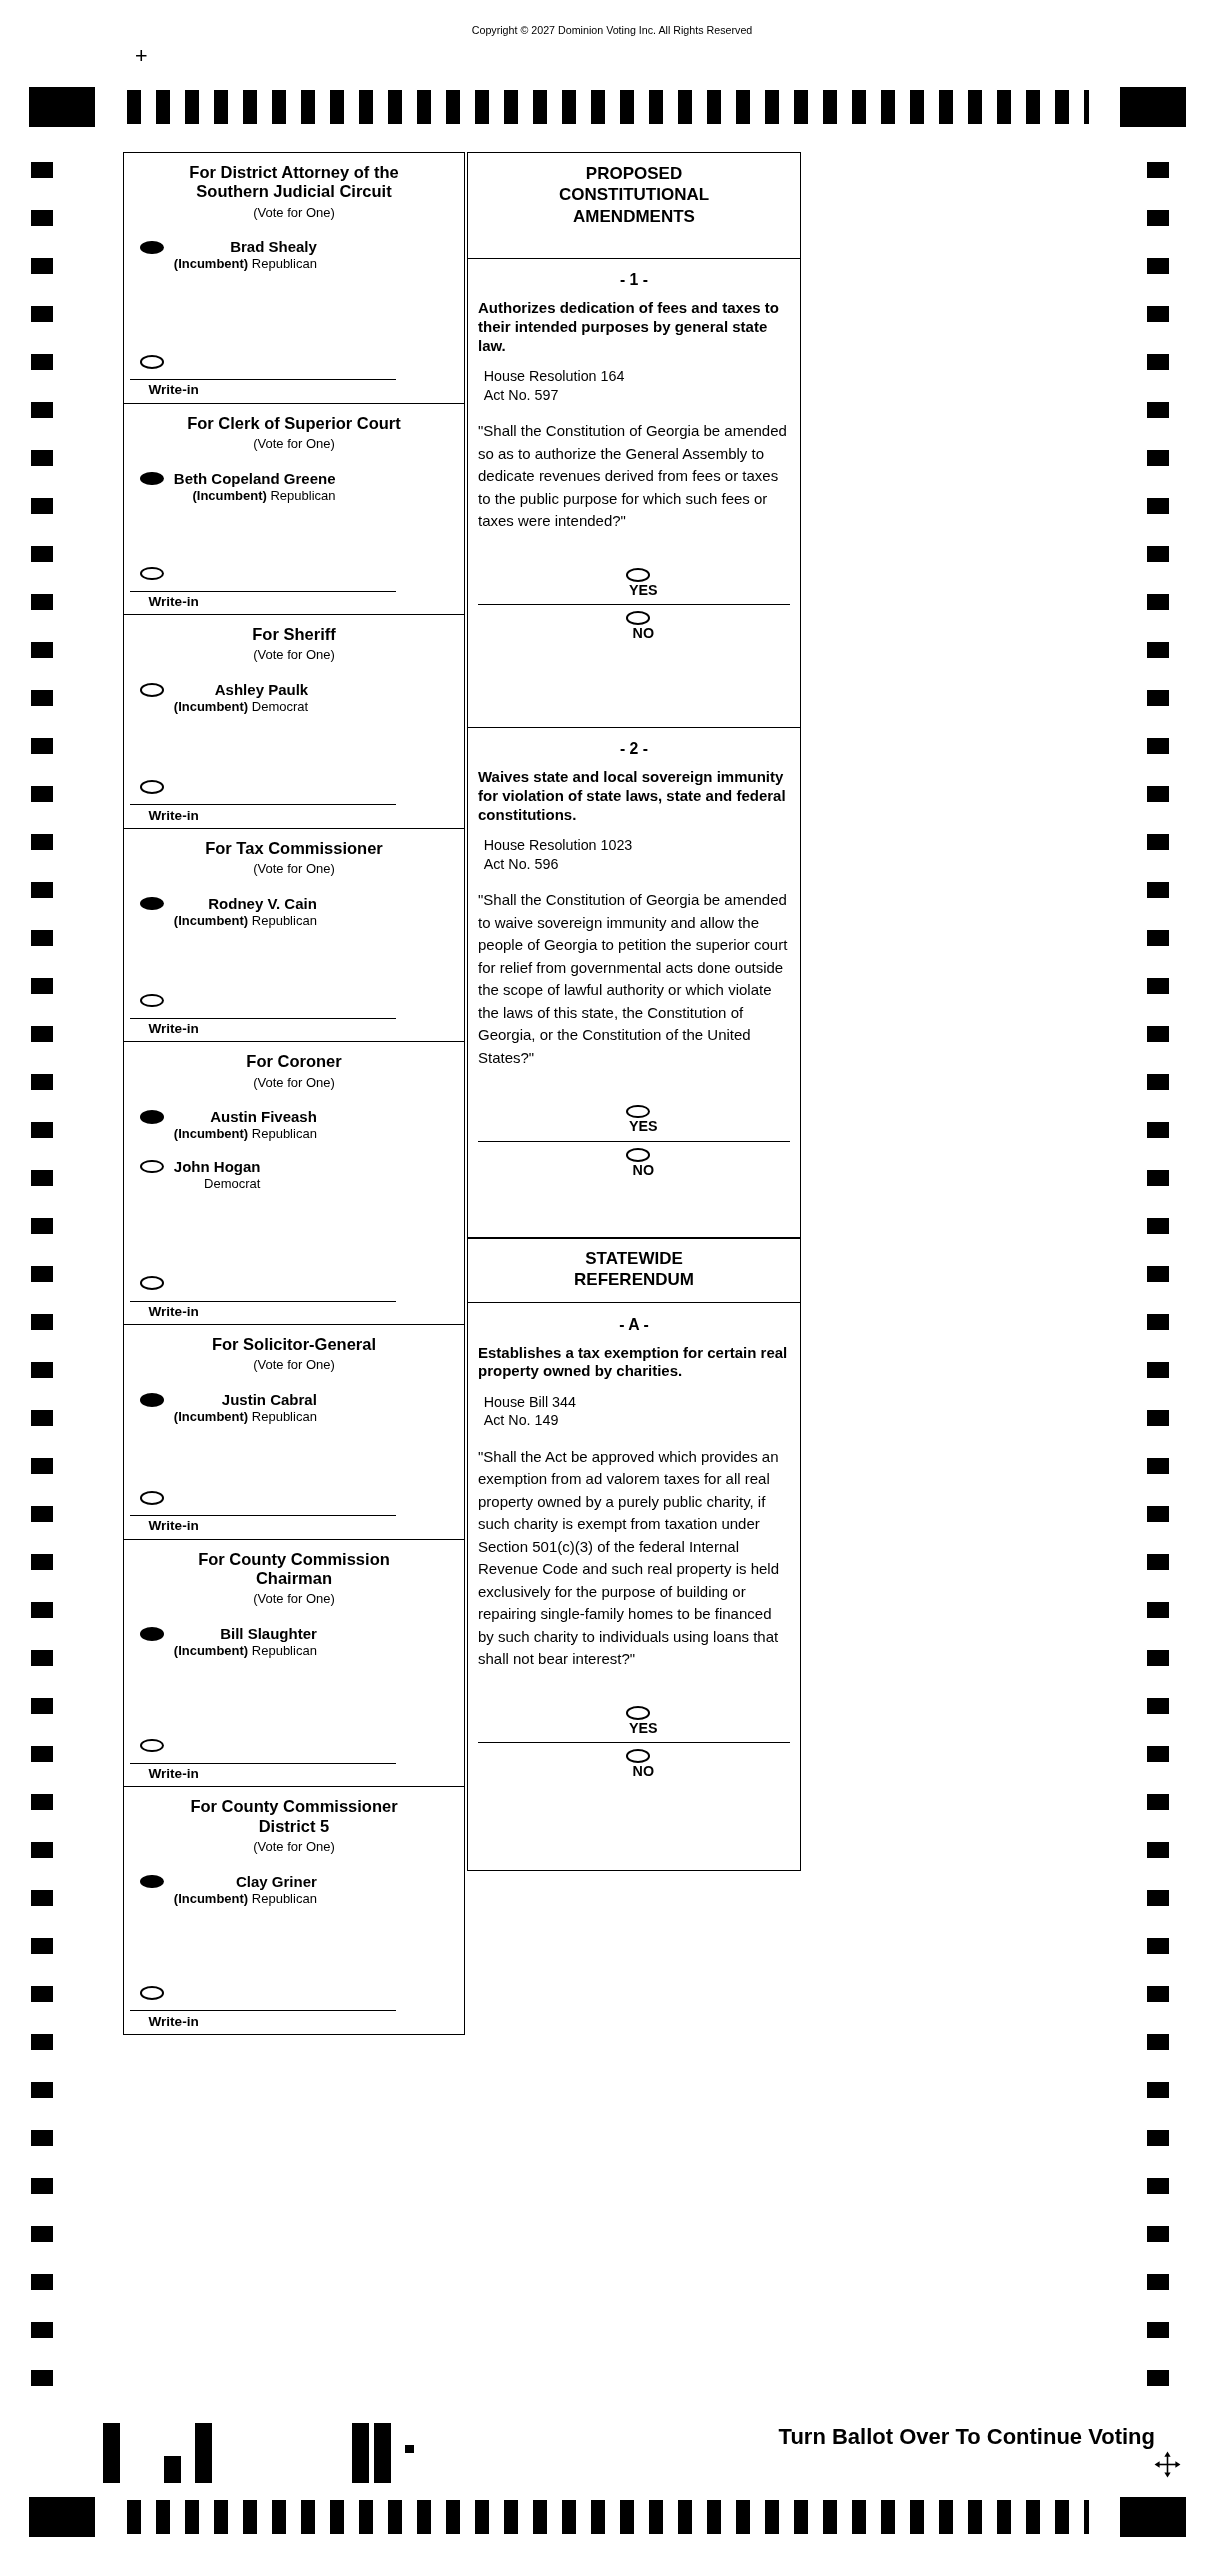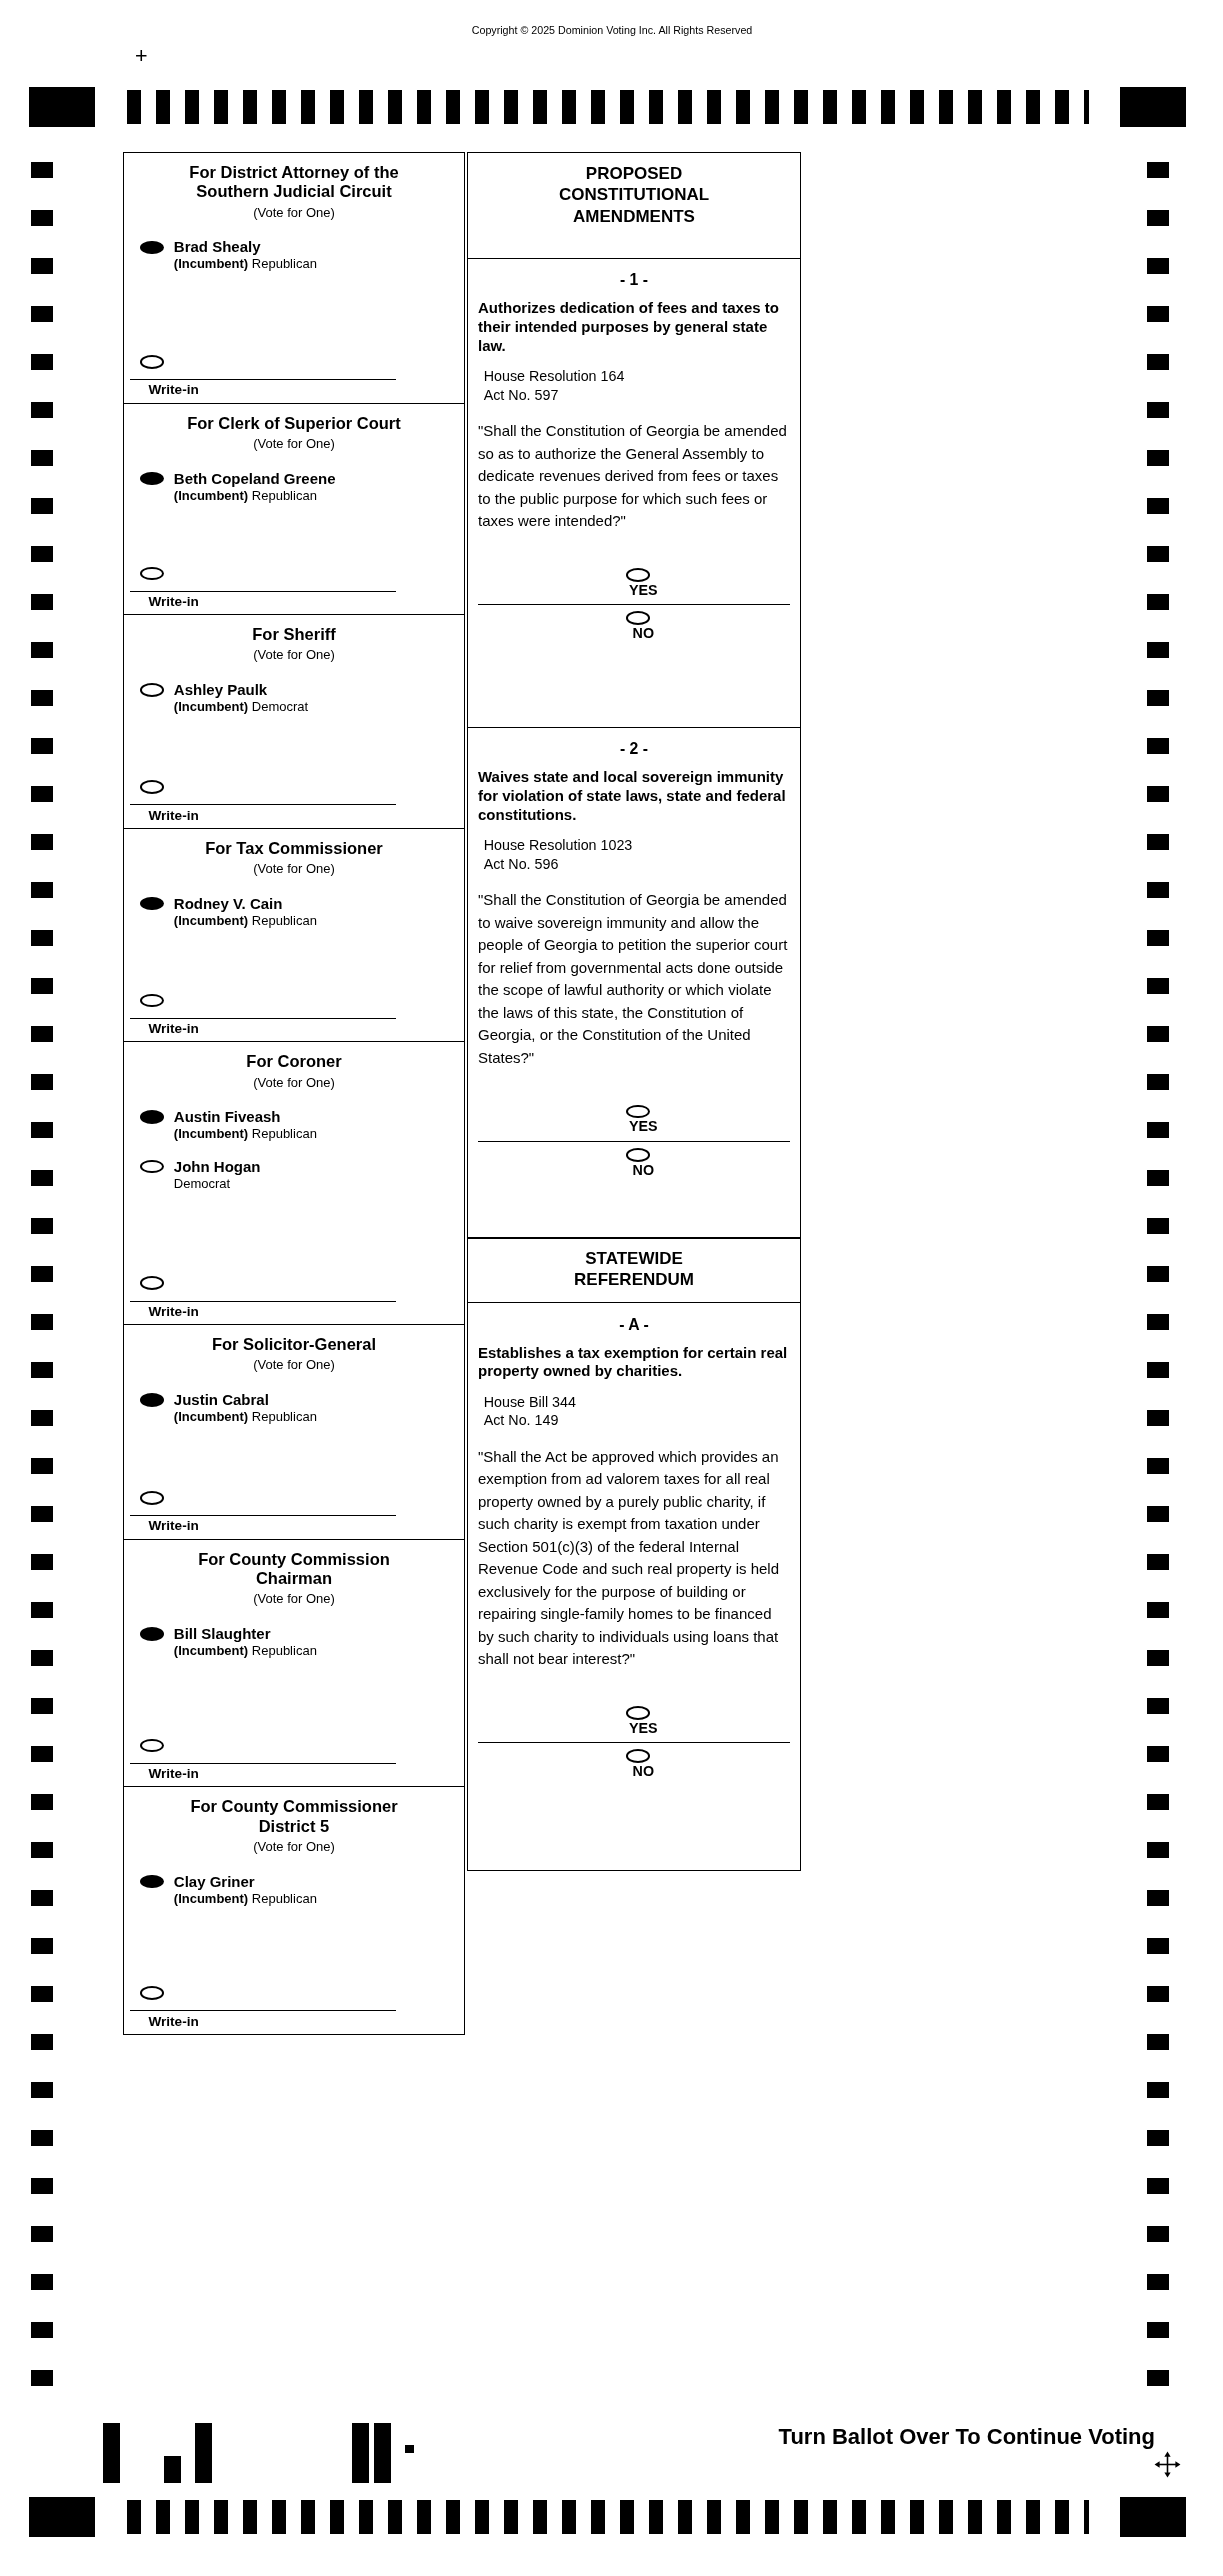--- a/index.html
+++ b/index.html
@@ -69,7 +69,7 @@
 
 <div class="ballot">
 
-  <div class="copyright">Copyright © 2025 Dominion Voting Inc. All Rights Reserved</div>
+  <div class="copyright">Copyright © 2027 Dominion Voting Inc. All Rights Reserved</div>
   <div class="plus-mark">+</div>
 
   <div class="timing-row timing-top">

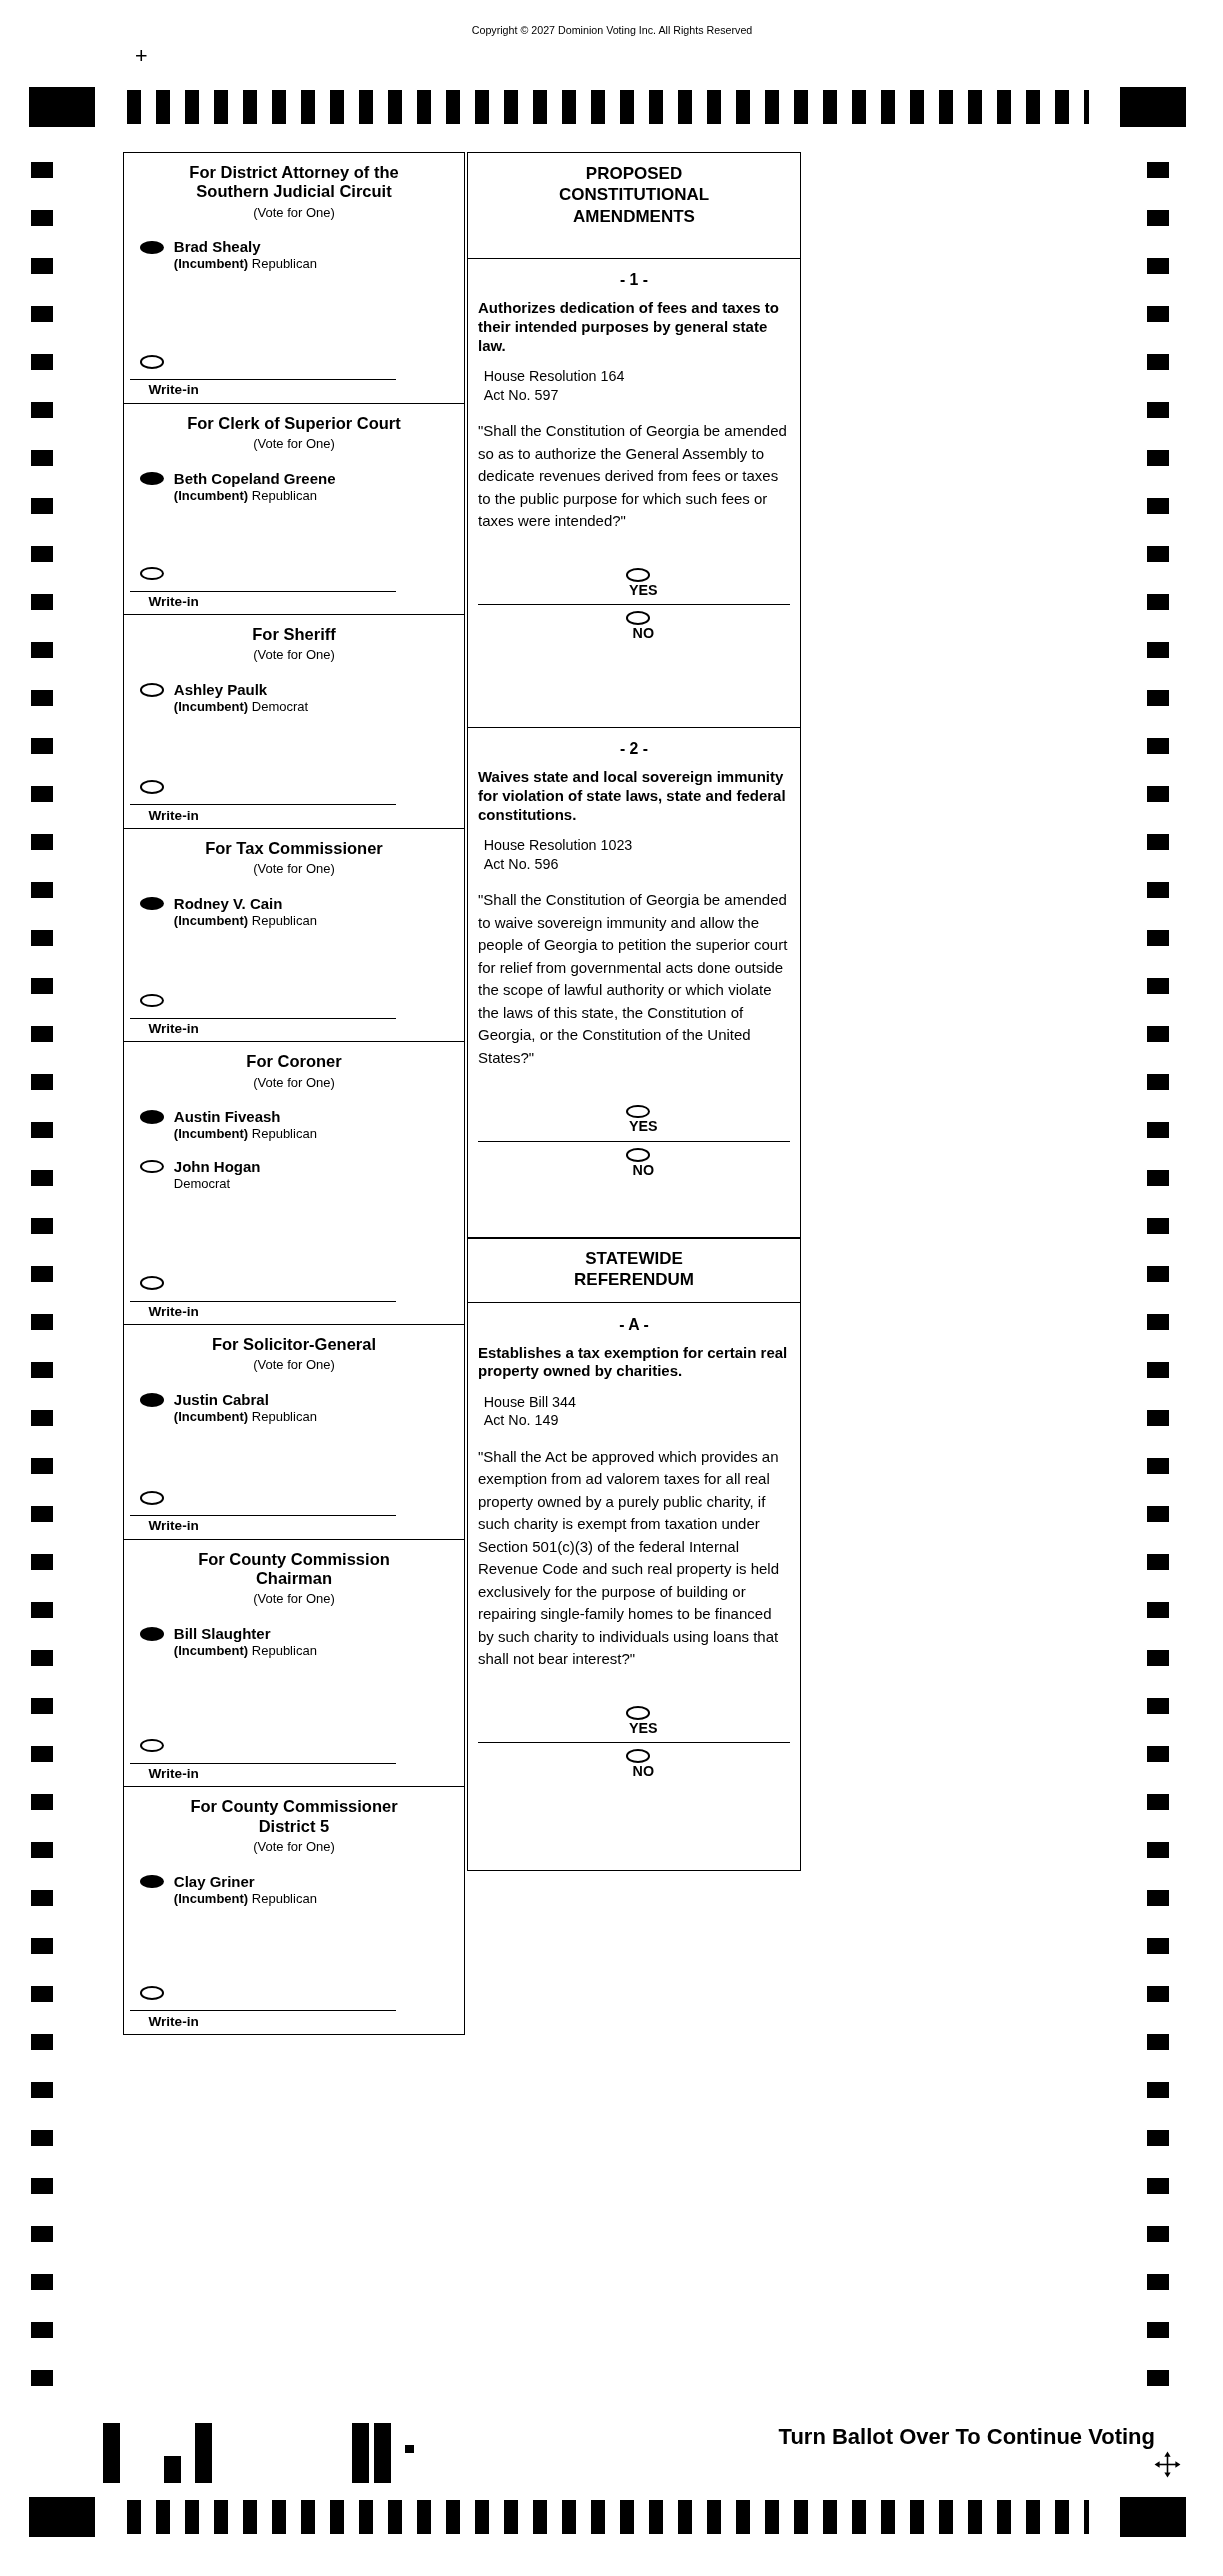--- a/index.html
+++ b/index.html
@@ -36,7 +36,7 @@
   .oval { display:inline-block; width:24px; height:13.6px; border:2.1px solid #000; border-radius:50%; flex:none; background:#fff; }
   .oval.filled { background:#000; }
   .candidate .oval { margin-top:2.1px; }
-  .cand-text { margin-left:10px; }
+  .cand-text { margin-left:10px;text-align:right; }
   .cand-name { font-weight:bold; font-size:15px; line-height:1.2; }
   .cand-party { font-size:13px; line-height:1.3; }
   .cand-party b { font-weight:bold; }

